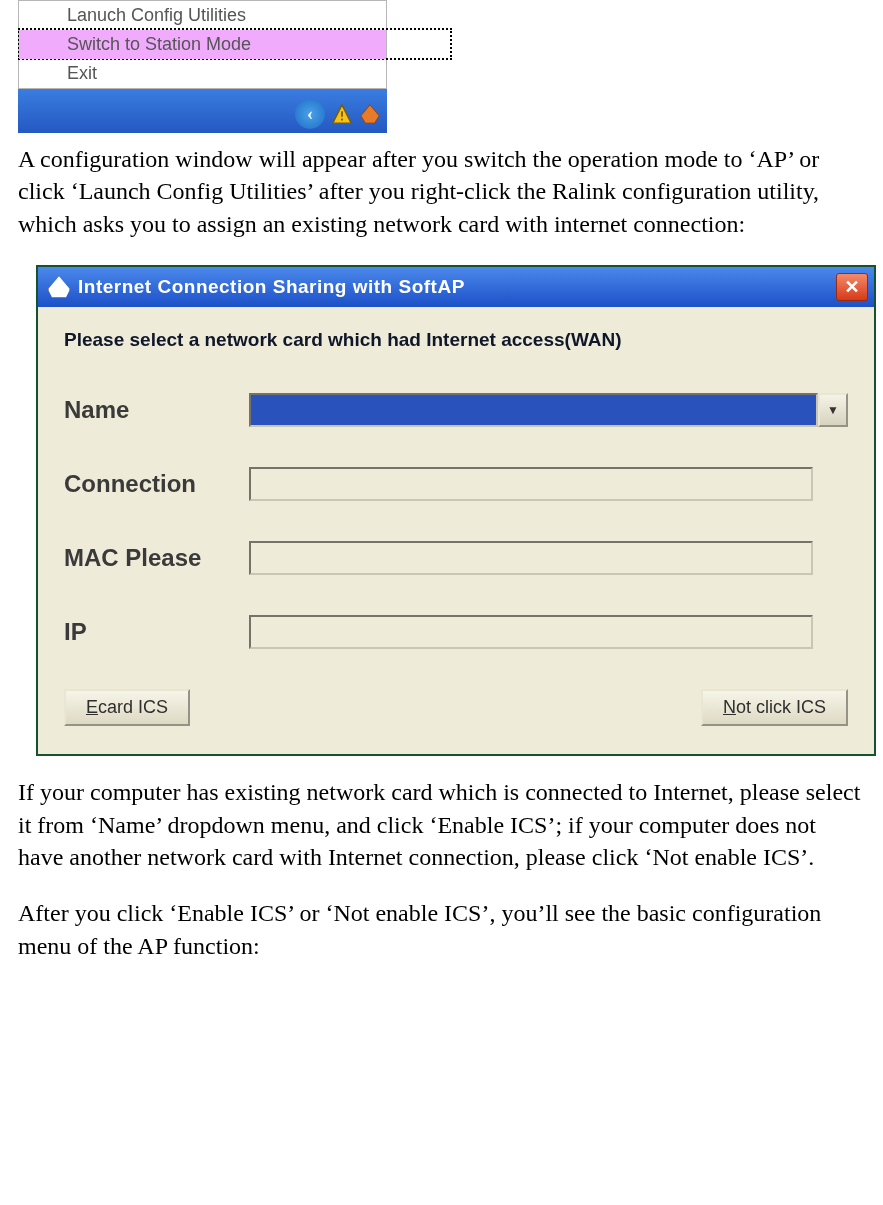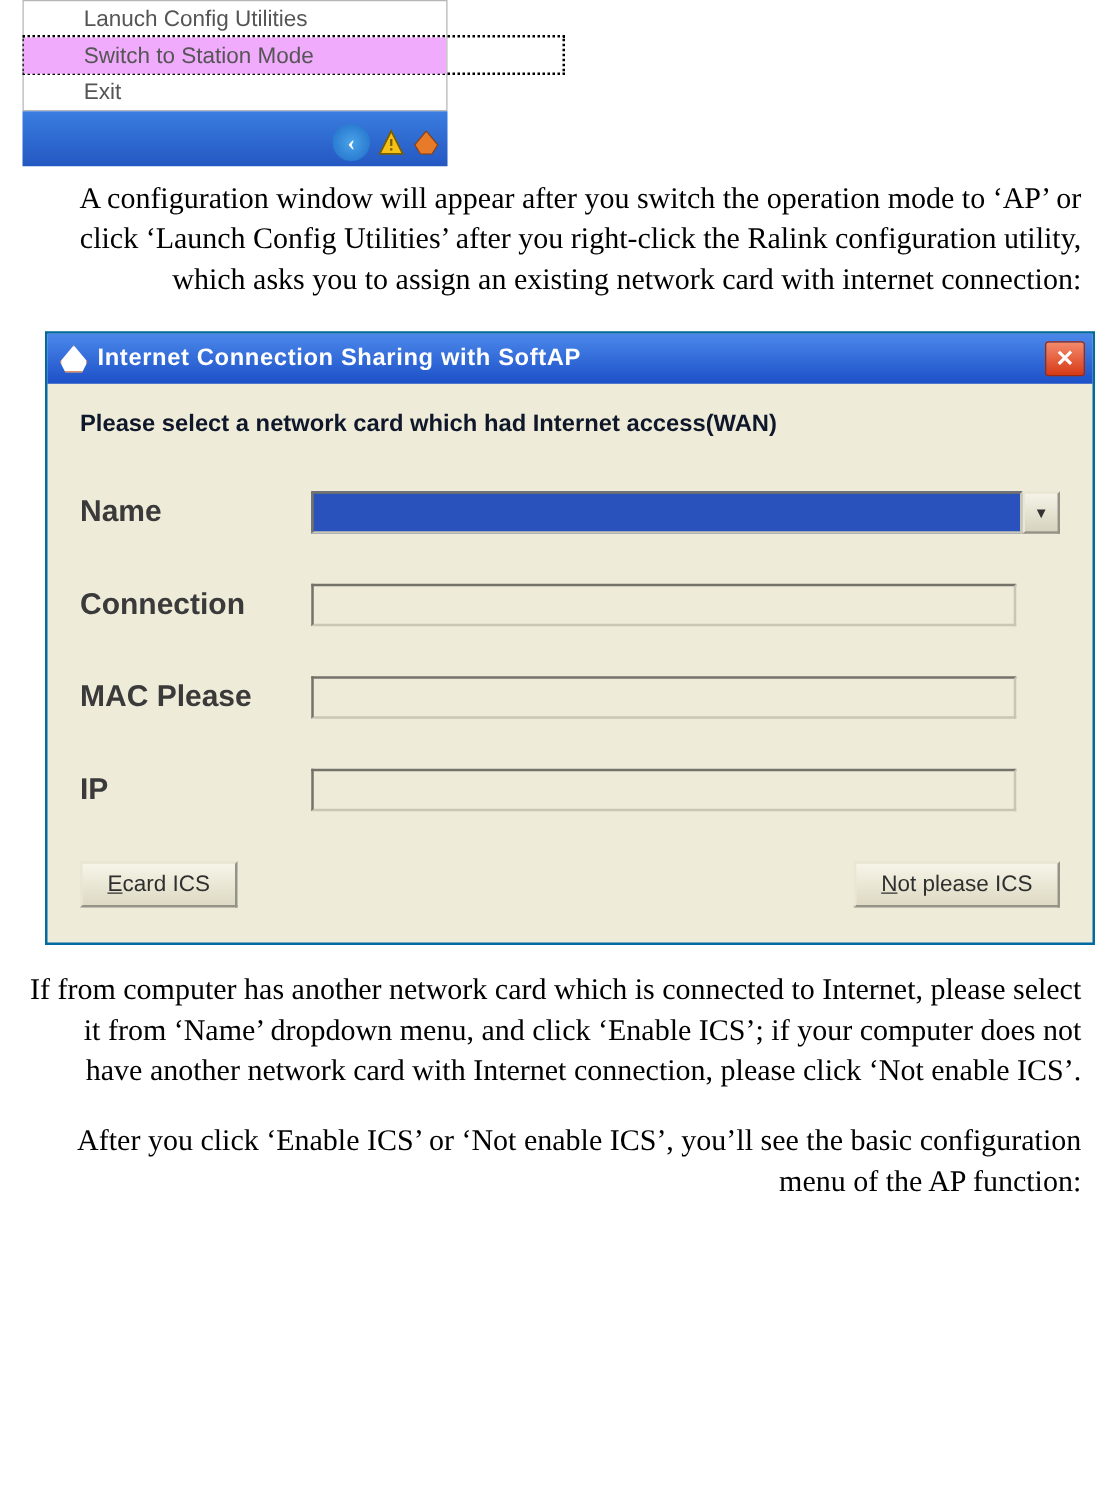--- a/index.html
+++ b/index.html
@@ -22,7 +22,7 @@
 
   
   .mini-shot {
-    width: 340px;
+    width: 369px;
     margin: 0 0 4px 18px;
     position: relative;
   }

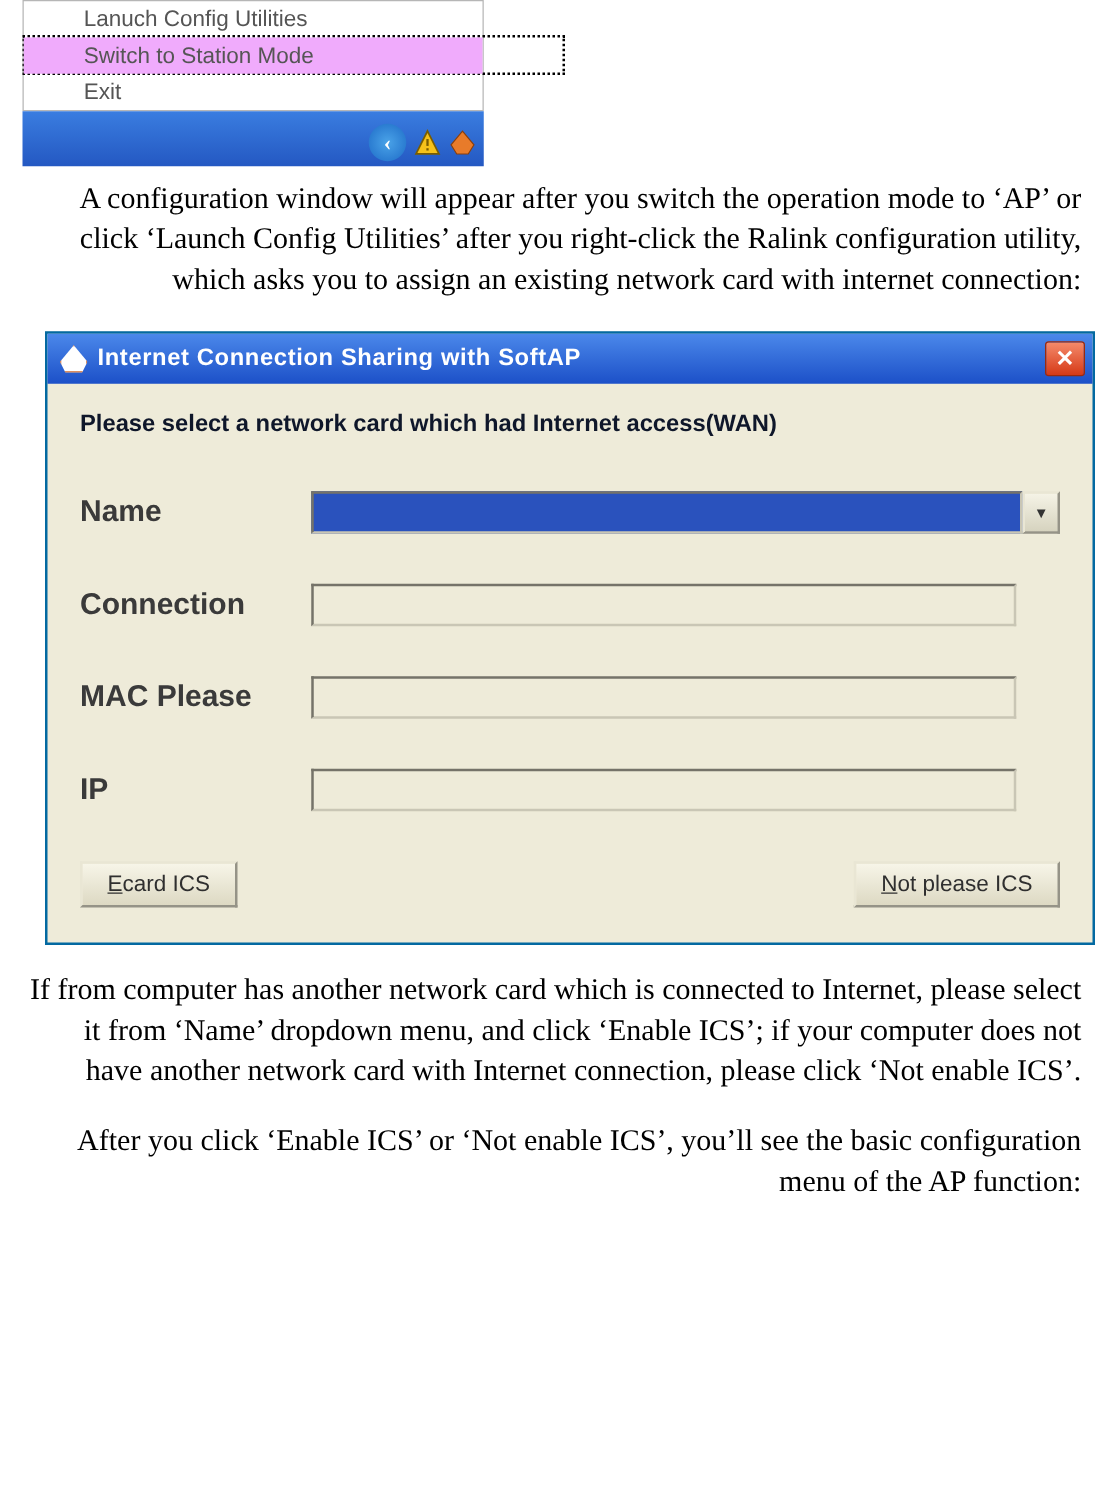--- a/index.html
+++ b/index.html
@@ -17,7 +17,6 @@
   p {
     margin: 10px 0 24px 0;
     line-height: 1.35;
-    text-align: right;
   }
 
   

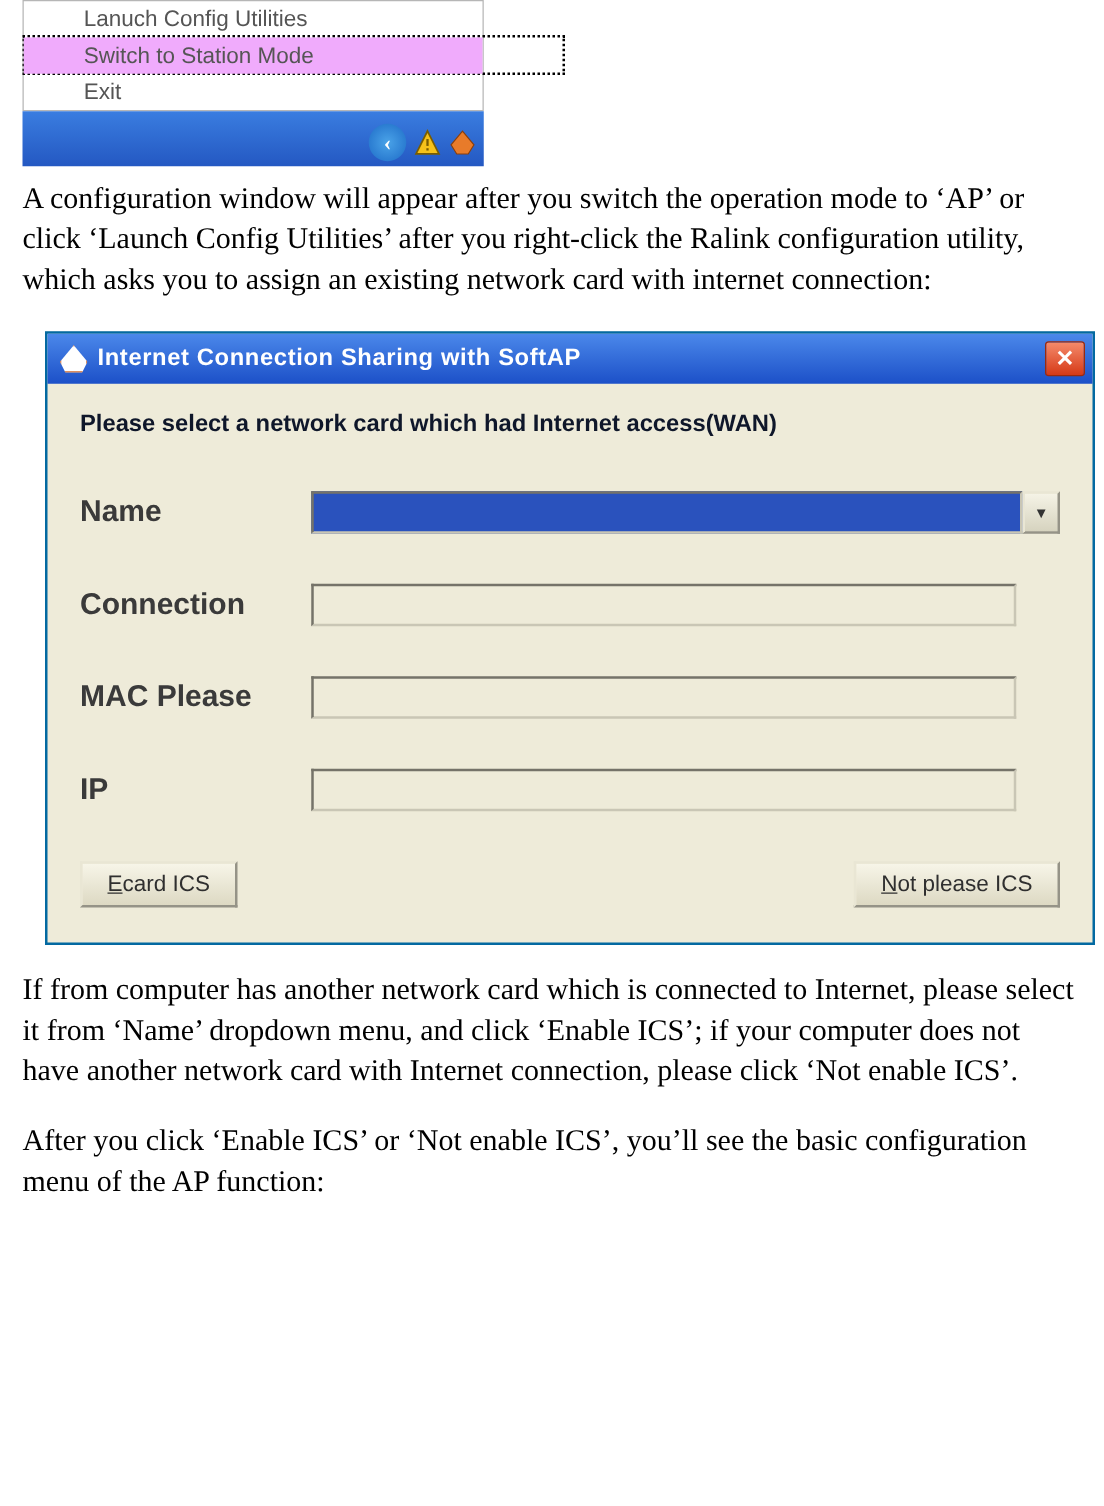--- a/index.html
+++ b/index.html
@@ -73,7 +73,7 @@
   .dialog {
     width: 836px;
     margin: 25px 0 20px 18px;
-    border: 2px solid #0369a1;
+    border: 2px solid #14532d;
     background: #eeebd9;
     font-family: Tahoma, sans-serif;
   }

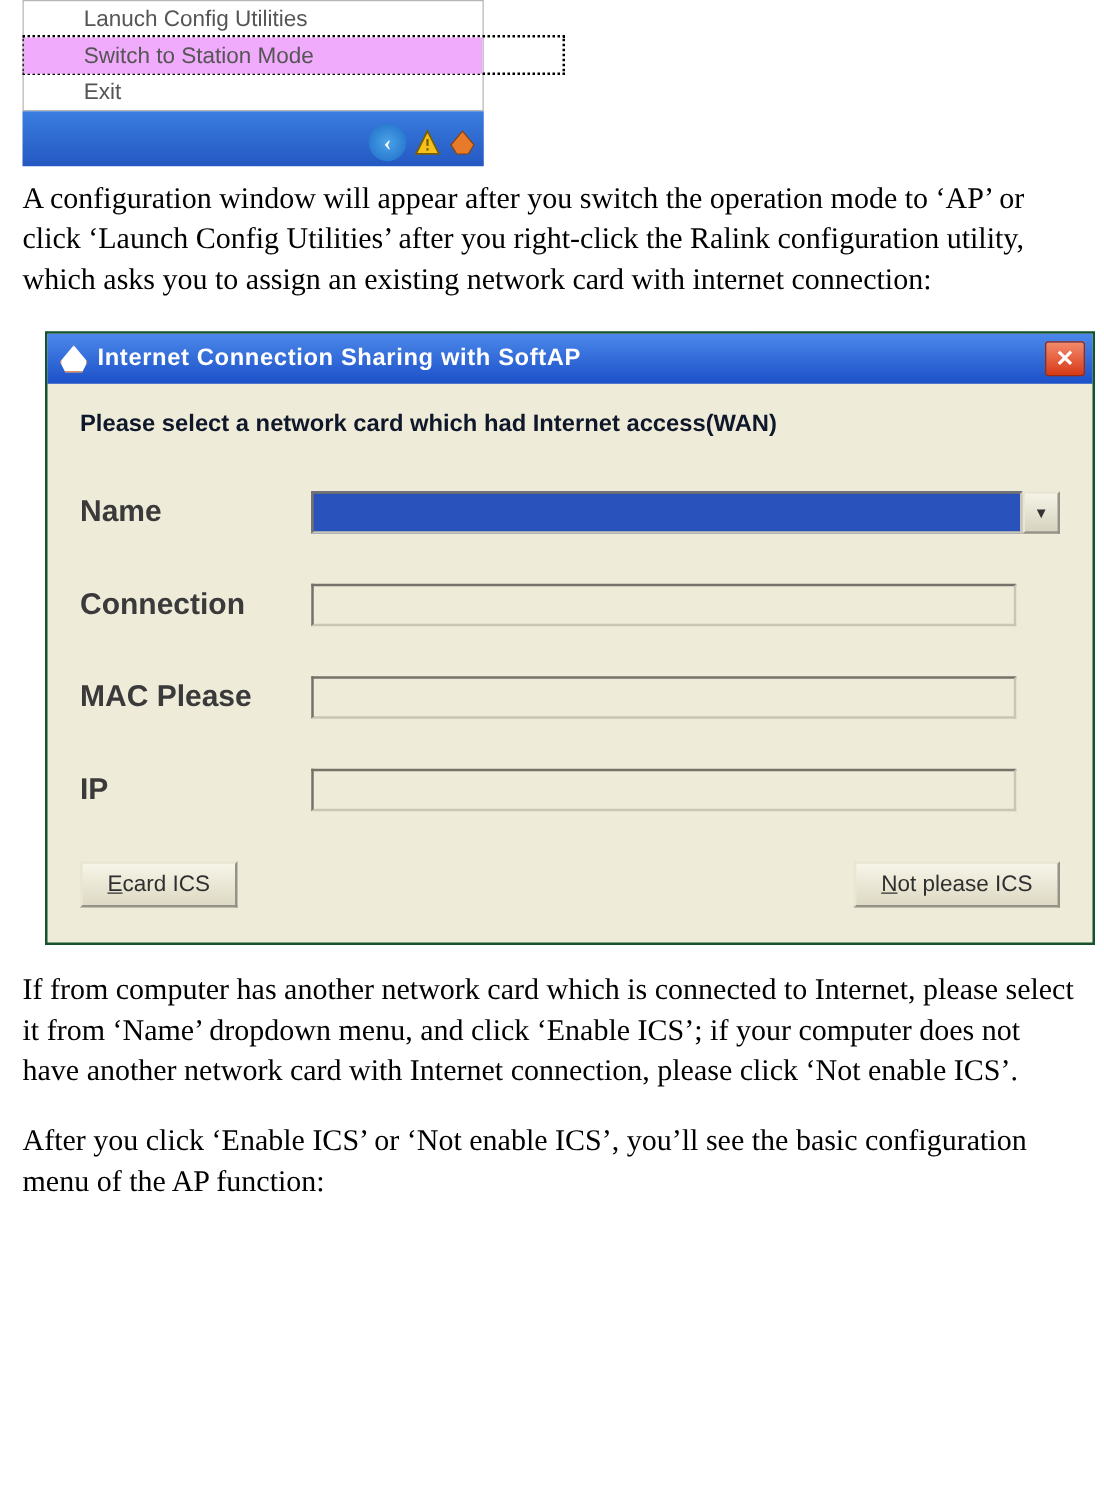--- a/index.html
+++ b/index.html
@@ -246,7 +246,7 @@
 
     <div class="btn-row">
       <button class="win-btn"><span class="ul">E</span><span>card ICS</span></button>
-      <button class="win-btn"><span class="ul">N</span><span>ot please ICS</span></button>
+      <button class="win-btn"><span class="ul">N</span><span>ot click ICS</span></button>
     </div>
   </div>
 </div>

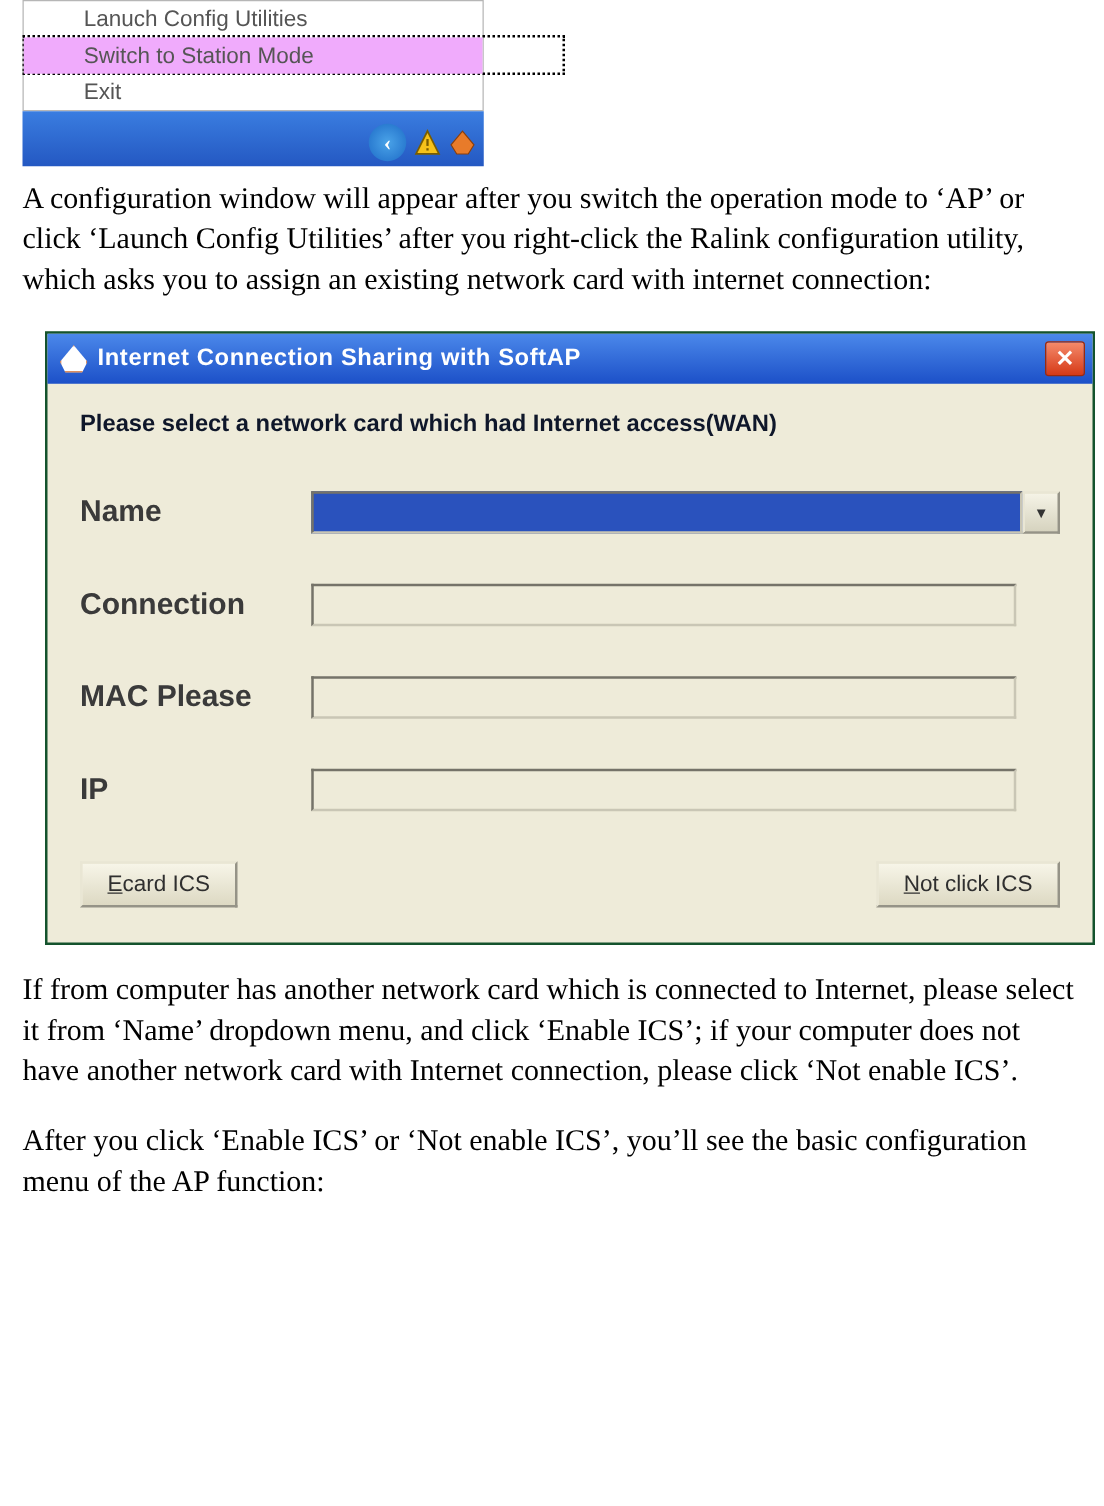--- a/index.html
+++ b/index.html
@@ -251,7 +251,7 @@
   </div>
 </div>
 
-<p>If from computer has another network card which is connected to Internet, please select it from ‘Name’ dropdown menu, and click ‘Enable ICS’; if your computer does not have another network card with Internet connection, please click ‘Not enable ICS’.</p>
+<p>If your computer has existing network card which is connected to Internet, please select it from ‘Name’ dropdown menu, and click ‘Enable ICS’; if your computer does not have another network card with Internet connection, please click ‘Not enable ICS’.</p>
 
 <p>After you click ‘Enable ICS’ or ‘Not enable ICS’, you’ll see the basic configuration menu of the AP function:</p>
 

